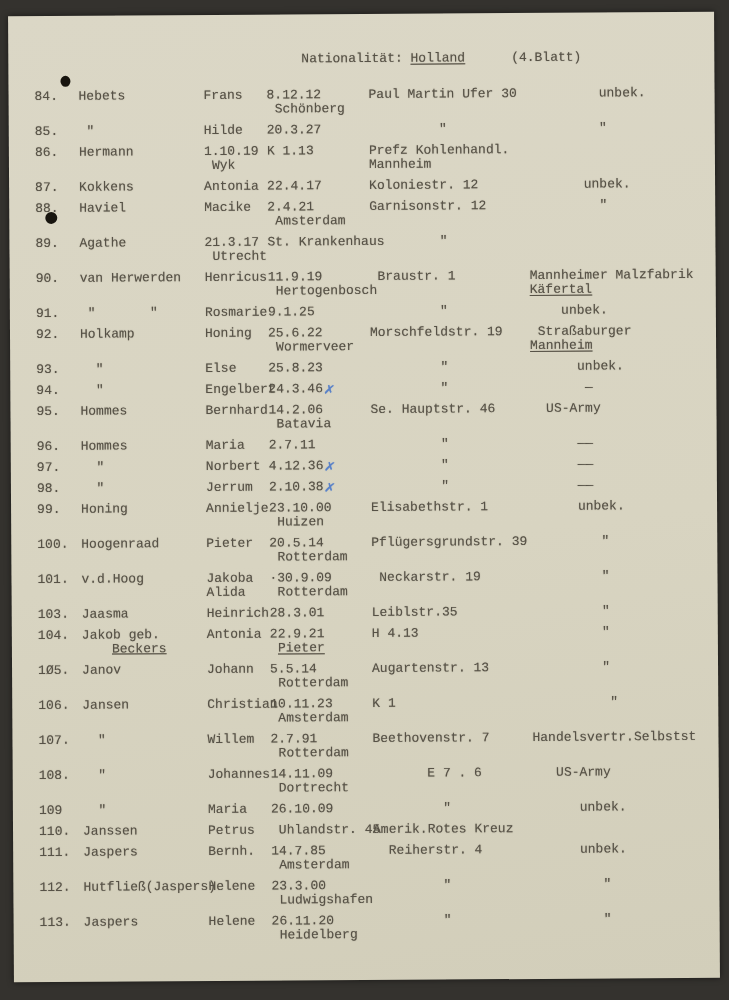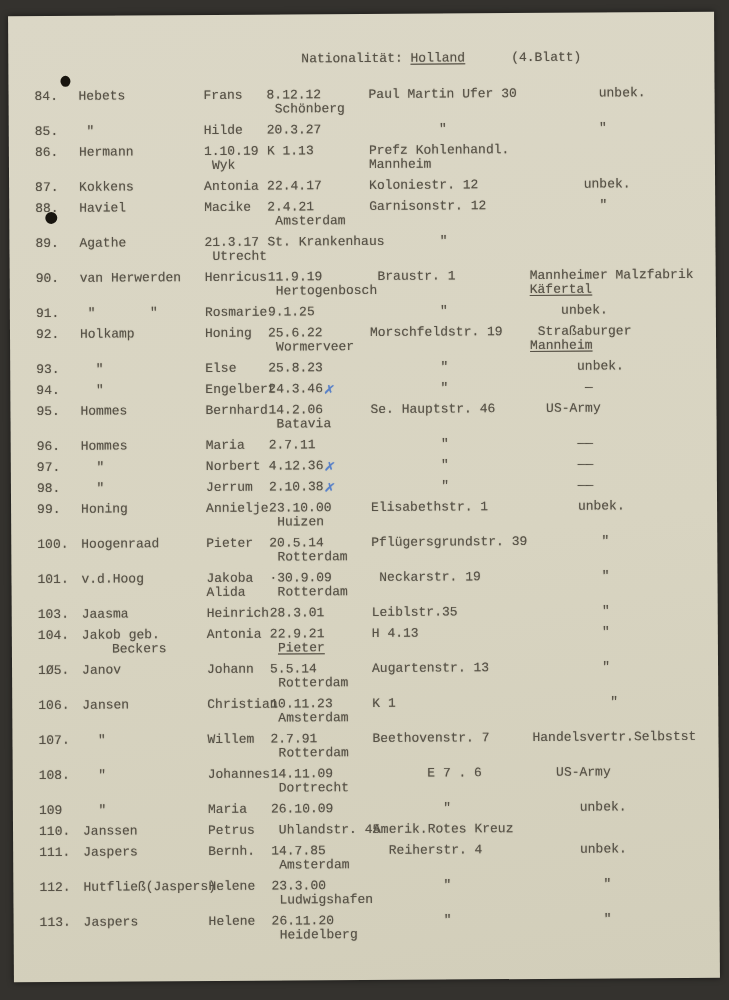--- a/index.html
+++ b/index.html
@@ -25,7 +25,7 @@
   .c{white-space:pre;overflow:visible;}
   .l2{display:block;}
   .pl{padding-left:8px;}
-  .ind{padding-left:30px;}
+  .ind{padding-left:30px;text-decoration:underline;}
   .mark{
     color:#5a82c8;font-weight:bold;font-size:16px;line-height:10px;
     display:inline-block;transform:rotate(10deg);margin-left:1px;

